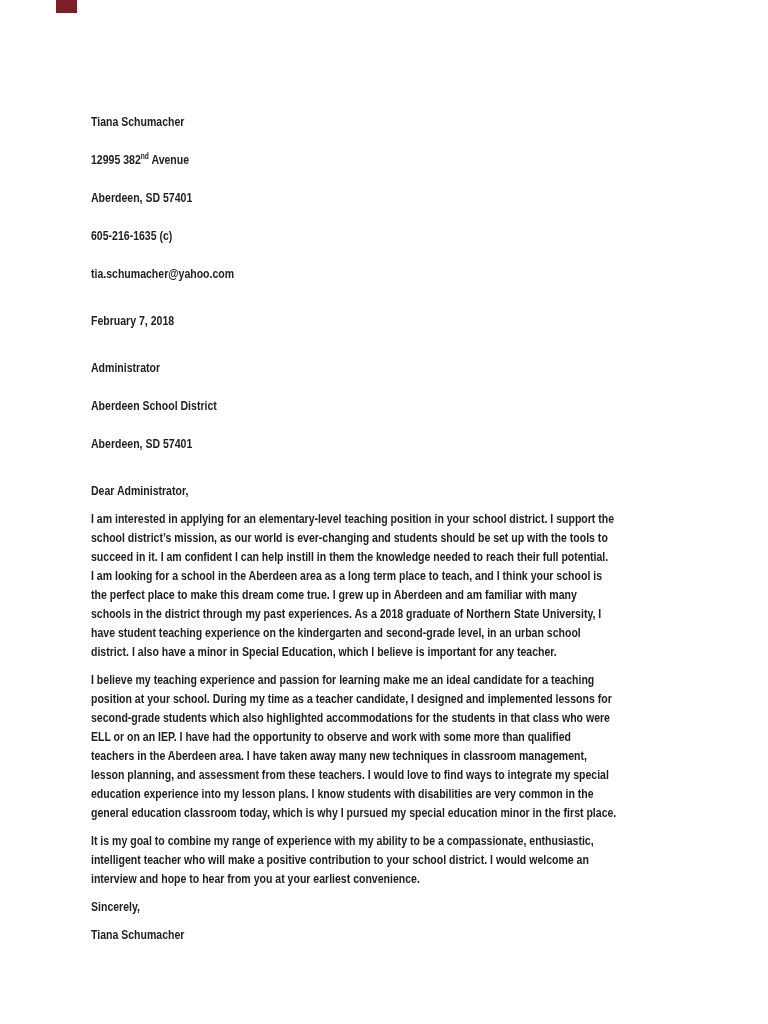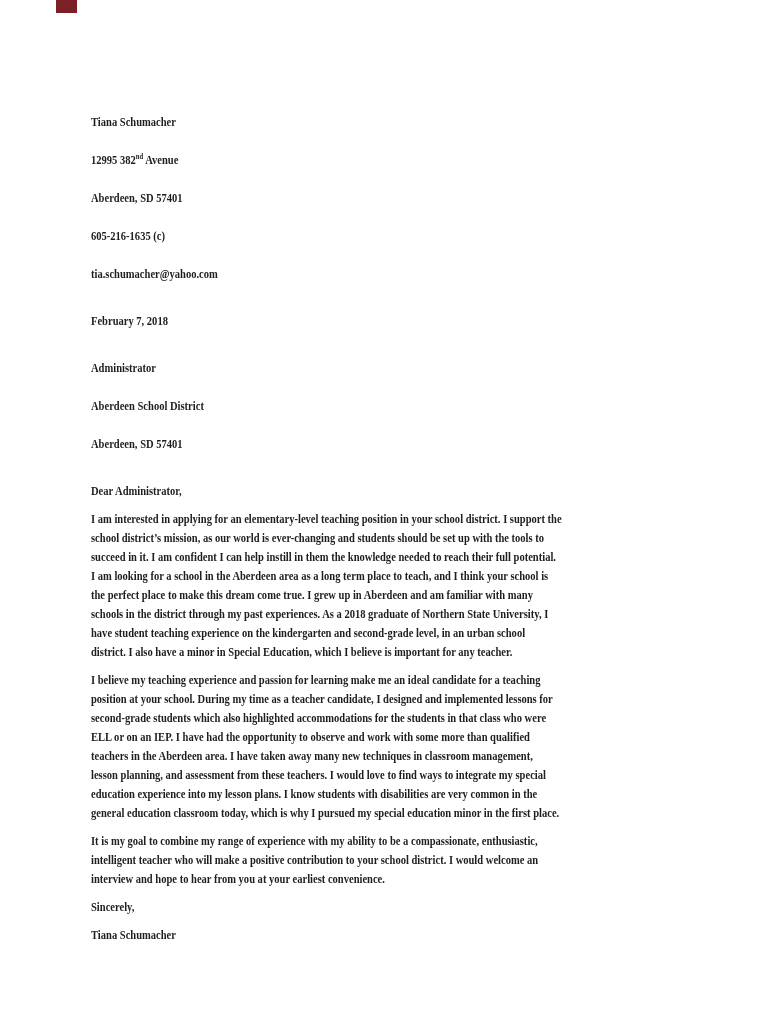--- a/index.html
+++ b/index.html
@@ -15,7 +15,7 @@
     width: 712px;
     height: 1024px;
     background: #ffffff;
-    font-family: Liberation Serif, serif;
+    font-family: Liberation Sans, sans-serif;
   }
   .artifact-mark {
     position: absolute;

